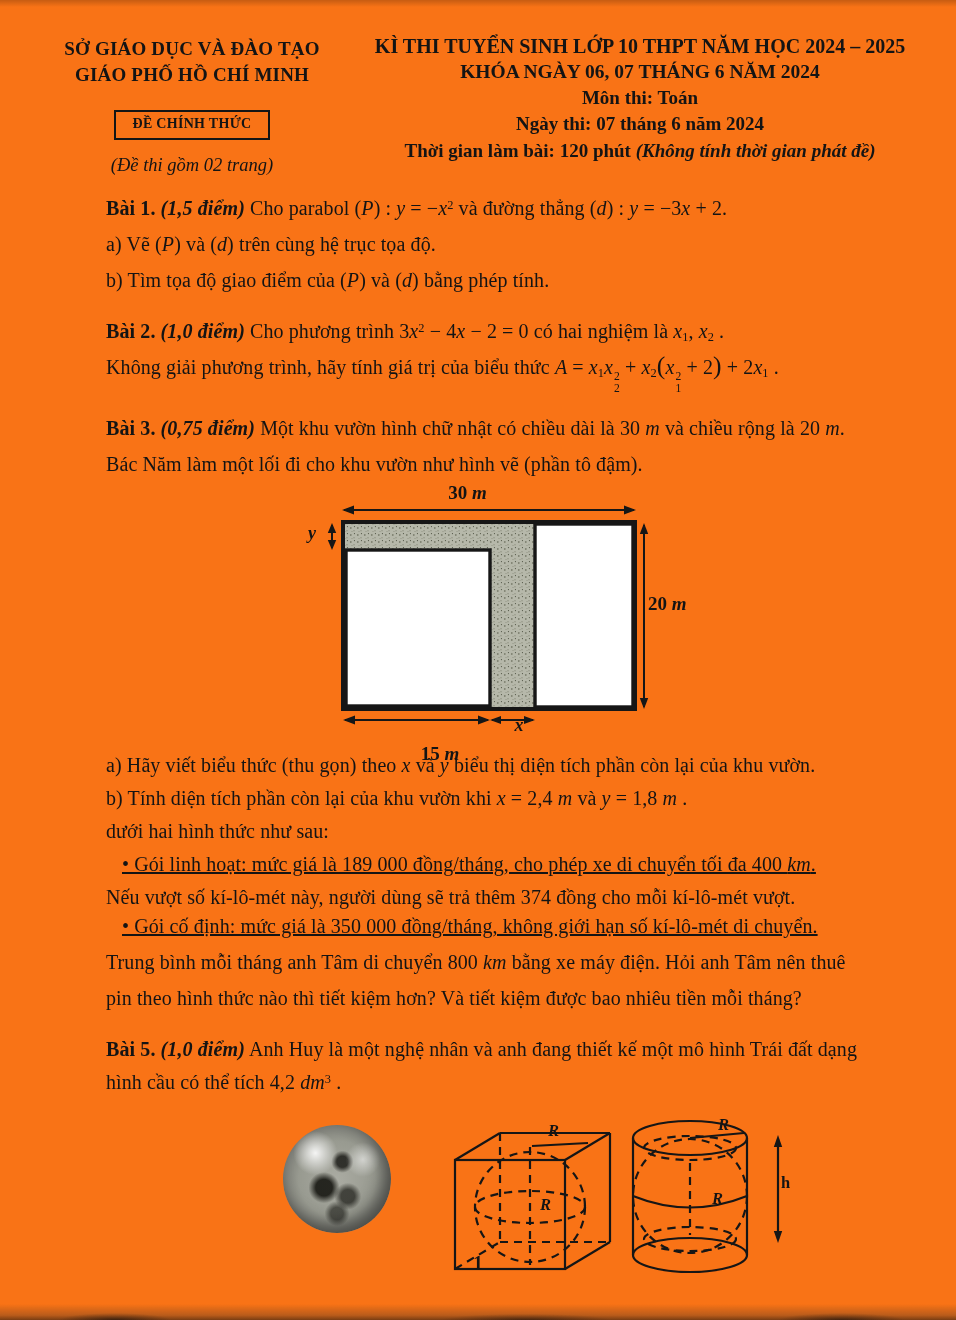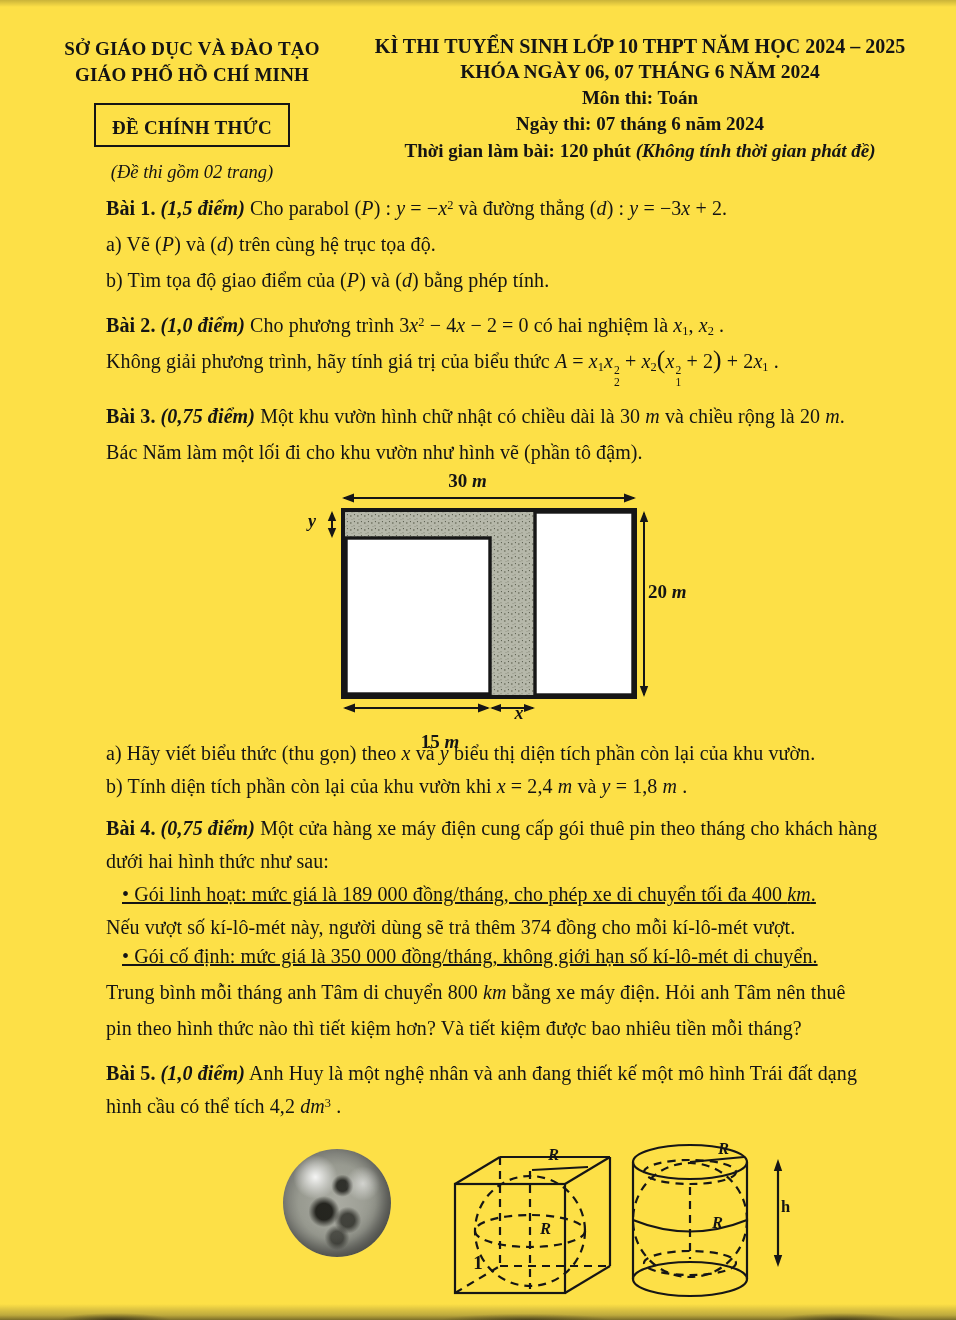--- a/index.html
+++ b/index.html
@@ -7,7 +7,7 @@
     position:relative;
     width:956px;height:1320px;
     margin:0 auto;
-    background:#fde047;
+    background:#f97316;
     font-family:"Liberation Serif","DejaVu Serif",serif;
     color:#141414;
     overflow:hidden;

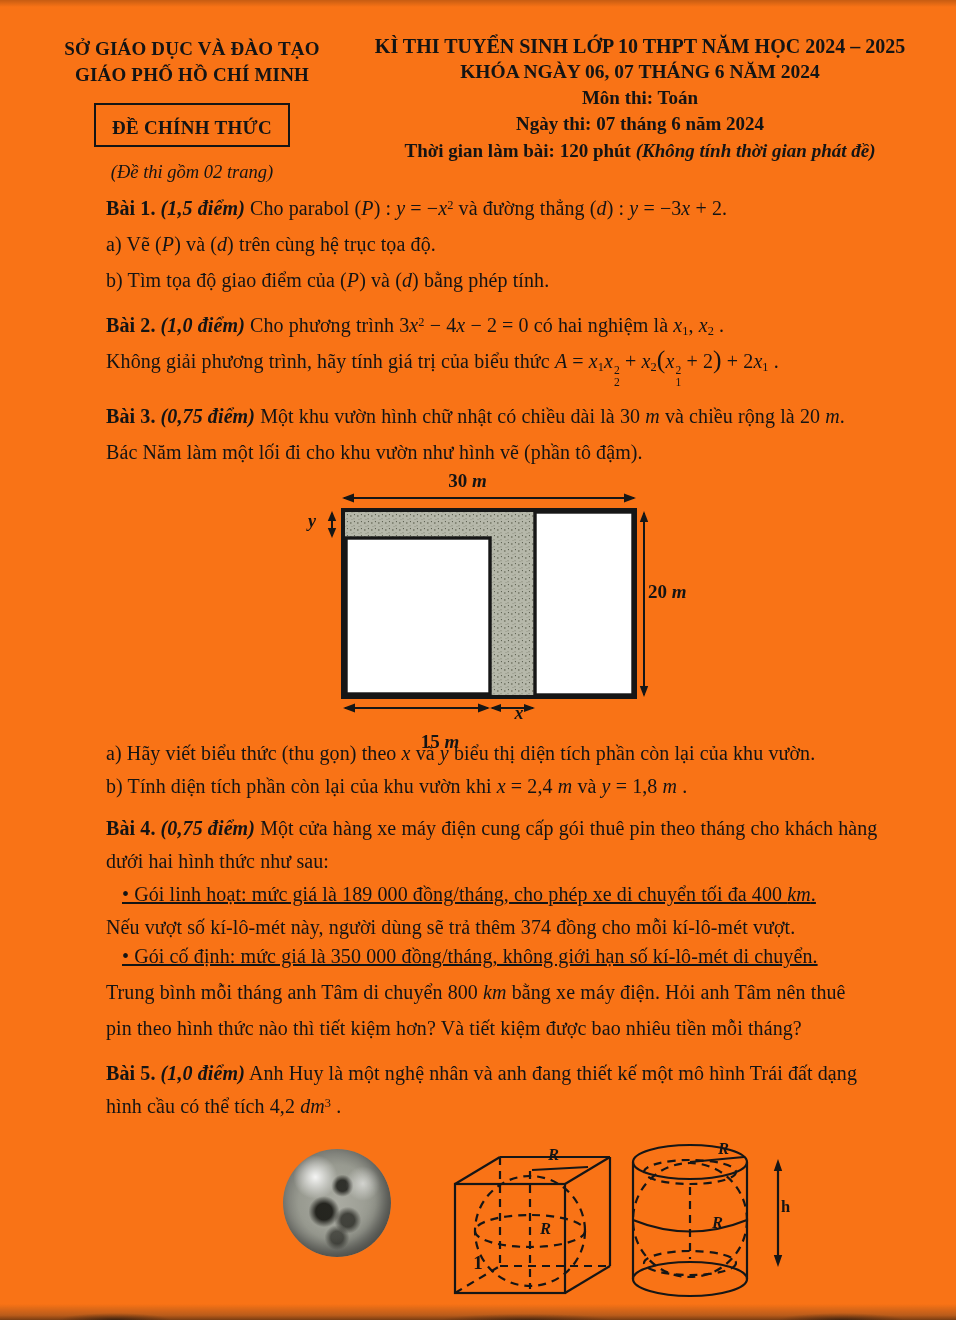--- a/index.html
+++ b/index.html
@@ -25,8 +25,8 @@
   
   .hdr-left{position:absolute;left:44px;top:36px;width:296px;text-align:center;}
   .hdr-left .org{font-weight:700;font-size:19px;line-height:26px;letter-spacing:0.2px;}
-  .hdr-box{display:inline-block;border:2.5px solid #151515;padding:12px 16px 6px 16px;
-    margin-top:15px;font-weight:700;font-size:19px;letter-spacing:0.3px;}
+  .hdr-box{display:inline-block;border:2.5px solid #151515;padding:4px 16px 6px 16px;
+    margin-top:22px;font-weight:700;font-size:14px;letter-spacing:0.3px;}
   .hdr-note{margin-top:15px;font-style:italic;font-weight:400;font-size:18.5px;}
   .hdr-right{position:absolute;left:352px;top:33px;width:576px;text-align:center;font-weight:700;}
   .hdr-right .t1{font-size:20px;line-height:26px;}

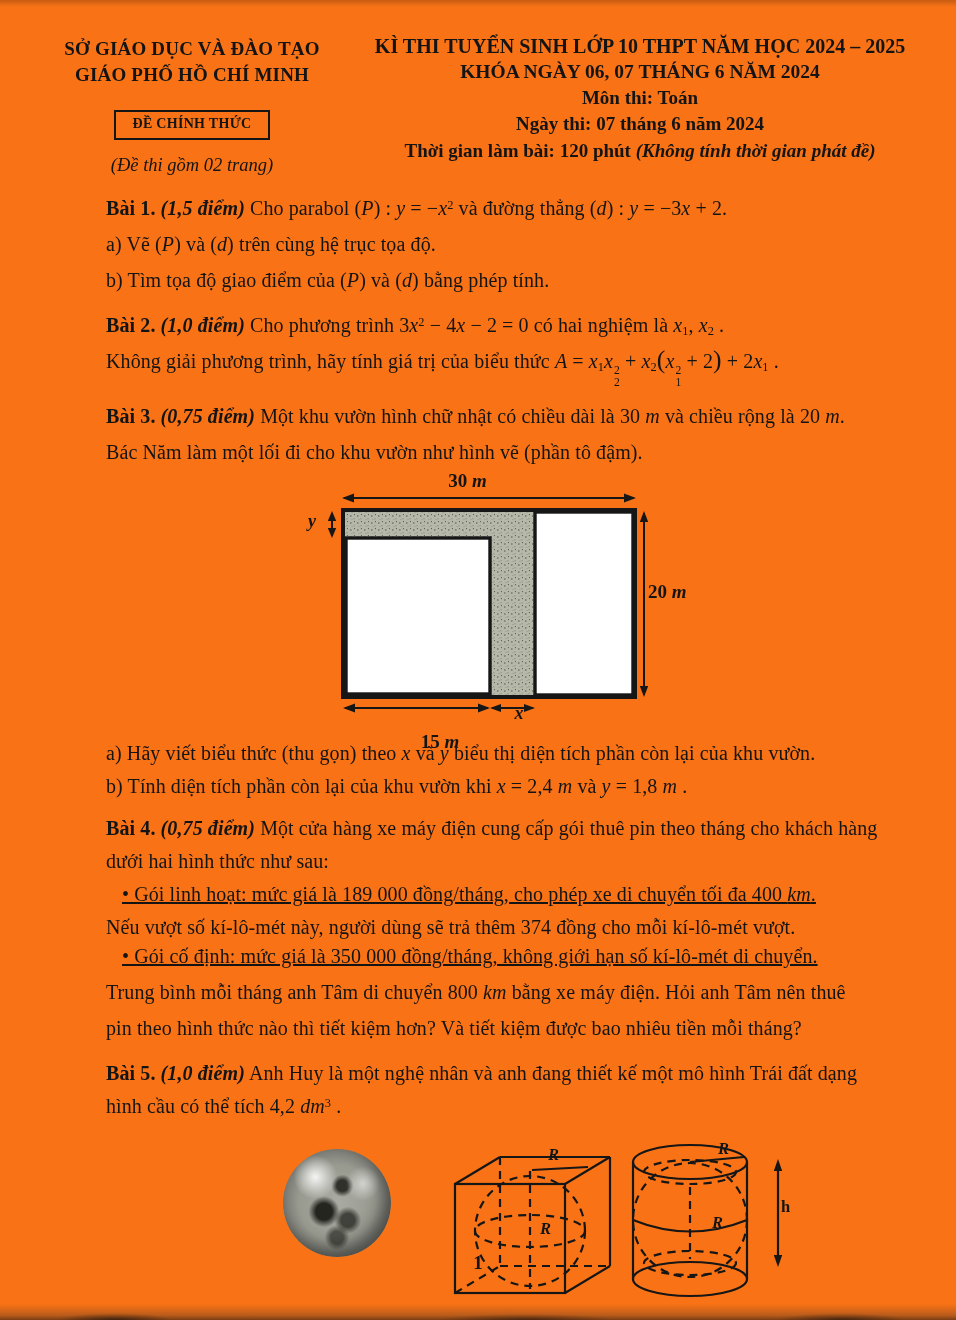--- a/index.html
+++ b/index.html
@@ -38,7 +38,7 @@
   main{display:block;padding-top:192px;}
   .ln{padding-left:106px;white-space:nowrap;font-size:20px;line-height:33px;letter-spacing:0.1px;}
   .ln.bullet{padding-left:122px;text-decoration:underline;}
-  .g1{margin-top:3px;} .g2{margin-top:12px;} .g3{margin-top:9px;} .gm2{margin-top:-4px;}
+  .g1{margin-top:3px;} .g2{margin-top:18px;} .g3{margin-top:9px;} .gm2{margin-top:-4px;}
   .b{font-weight:700;} .i{font-style:italic;text-align:center;}
   .sup{font-size:0.62em;vertical-align:0.5em;line-height:0;}
   .sub{font-size:0.62em;vertical-align:-0.25em;line-height:0;}

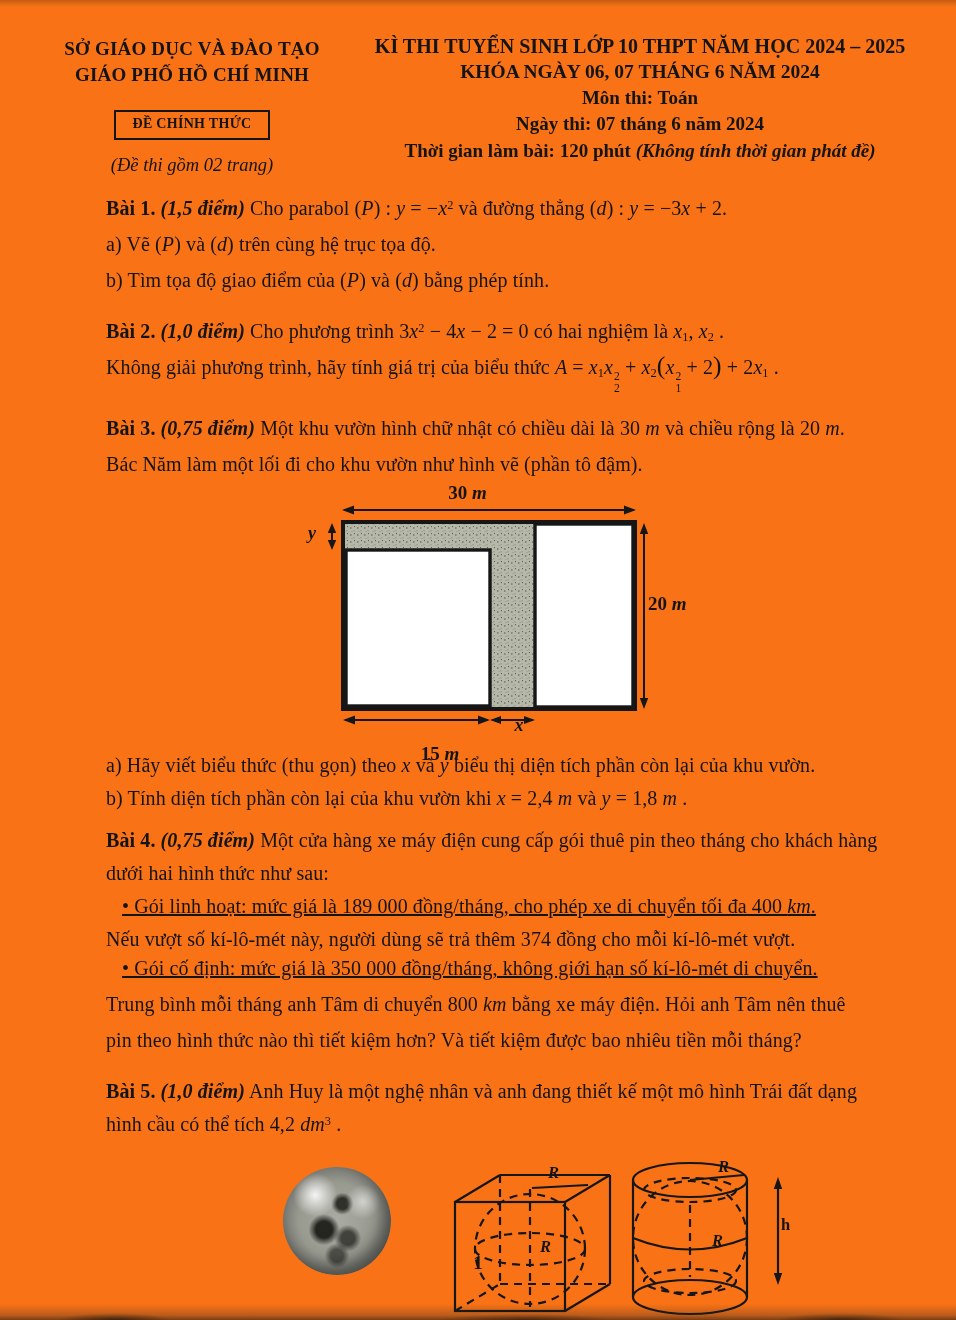--- a/index.html
+++ b/index.html
@@ -170,7 +170,6 @@
 
     <div class="ln"><span>a) Hãy viết biểu thức (thu gọn) theo  </span><span class="i">x</span><span>  và  </span><span class="i">y</span><span>  biểu thị diện tích phần còn lại của khu vườn.</span></div>
     <div class="ln"><span>b) Tính diện tích phần còn lại của khu vườn khi  </span><span class="i">x</span><span> = 2,4 </span><span class="i">m</span><span>  và  </span><span class="i">y</span><span> = 1,8 </span><span class="i">m</span><span> .</span></div>
-    <div class="ln g3"><span class="b">Bài 4. </span><span class="b i">(0,75 điểm)</span><span> Một cửa hàng xe máy điện cung cấp gói thuê pin theo tháng cho khách hàng</span></div>
     <div class="ln"><span>dưới hai hình thức như sau:</span></div>
     <div class="ln bullet"><span>•  Gói linh hoạt: mức giá là  189 000  đồng/tháng, cho phép xe di chuyển tối đa  400 </span><span class="i">km</span><span>.</span></div>
     <div class="ln"><span>Nếu vượt số kí-lô-mét này, người dùng sẽ trả thêm  374  đồng cho mỗi kí-lô-mét vượt.</span></div>

